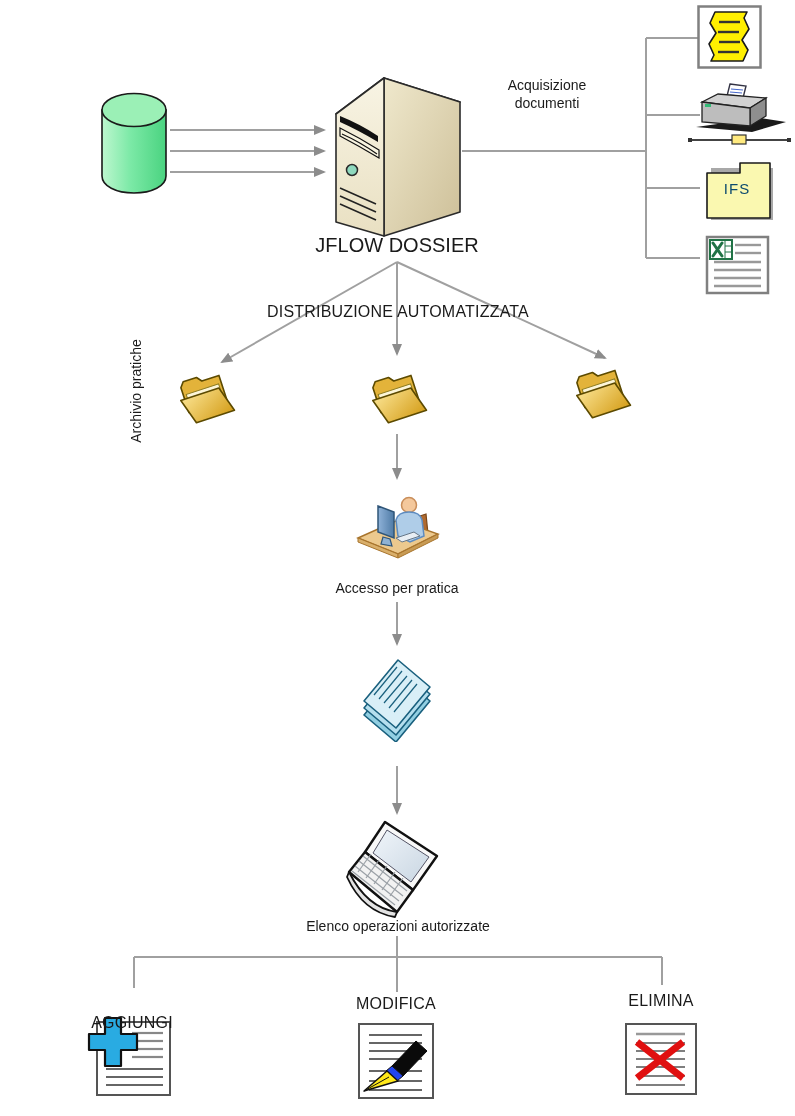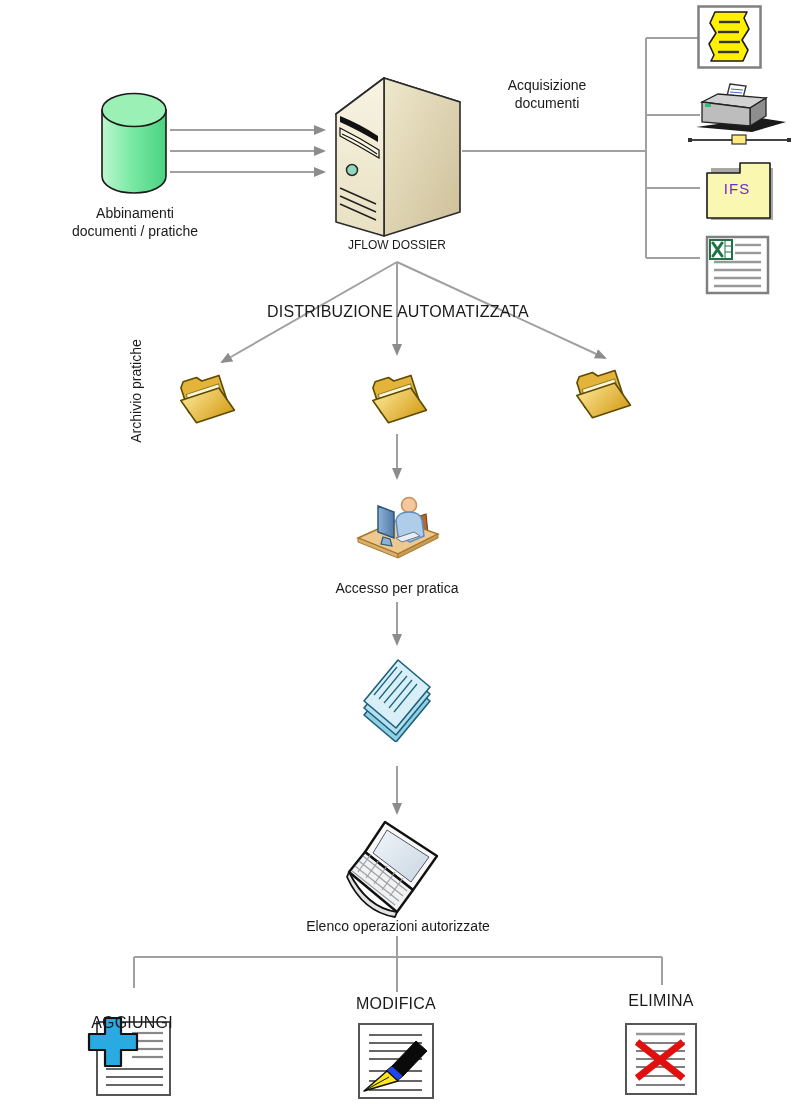--- a/index.html
+++ b/index.html
@@ -14,7 +14,7 @@
   .lbl-title{font-size:12px;}
   .lbl-caps{font-size:16px;letter-spacing:0.2px;}
   .lbl-vert{transform:rotate(-90deg);transform-origin:center;}
-  .lbl-ifs{color:#6d28d9;font-size:15px;letter-spacing:1px;}
+  .lbl-ifs{color:#0c4a6e;font-size:15px;letter-spacing:1px;}
   svg{display:block;}
 </style>
 </head>

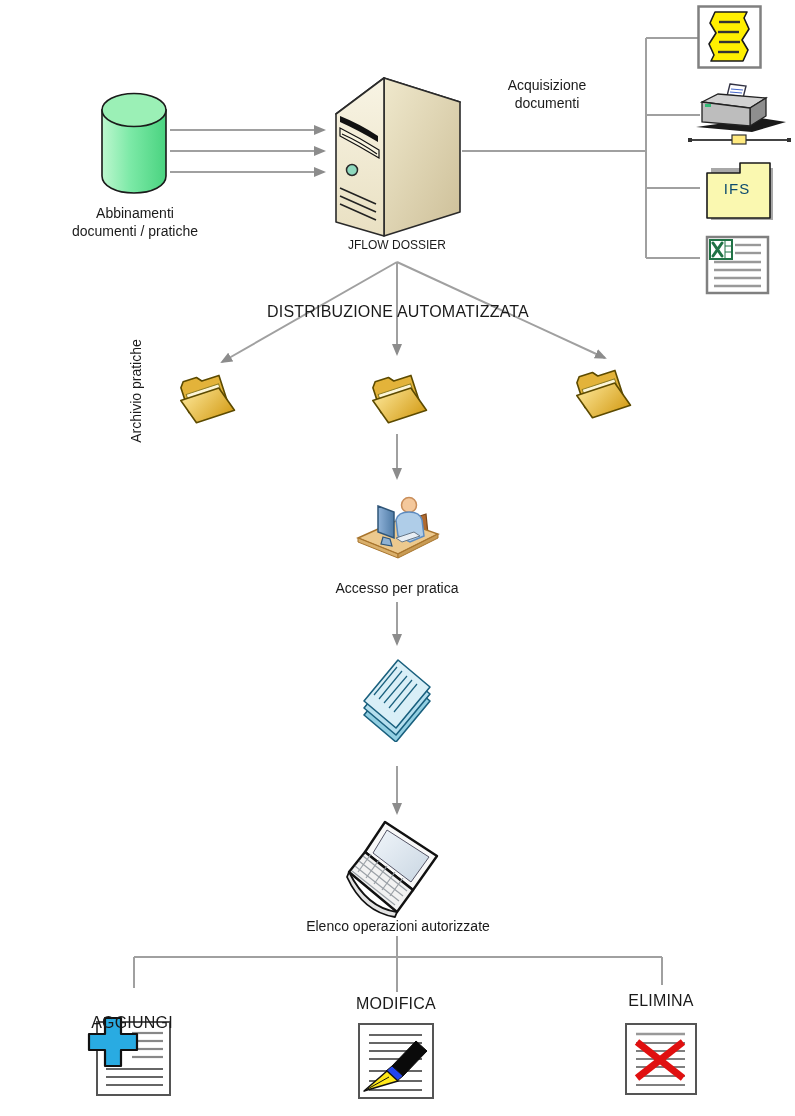--- a/index.html
+++ b/index.html
@@ -323,10 +323,6 @@
     </svg>
   </div>
 
-  <div class="lbl" style="left:30px;top:204px;width:210px;">
-    <span>Abbinamenti</span>
-    <span>documenti / pratiche</span>
-  </div>
 
   <div class="lbl lbl-title" style="left:297px;top:236px;width:200px;">JFLOW DOSSIER</div>
 

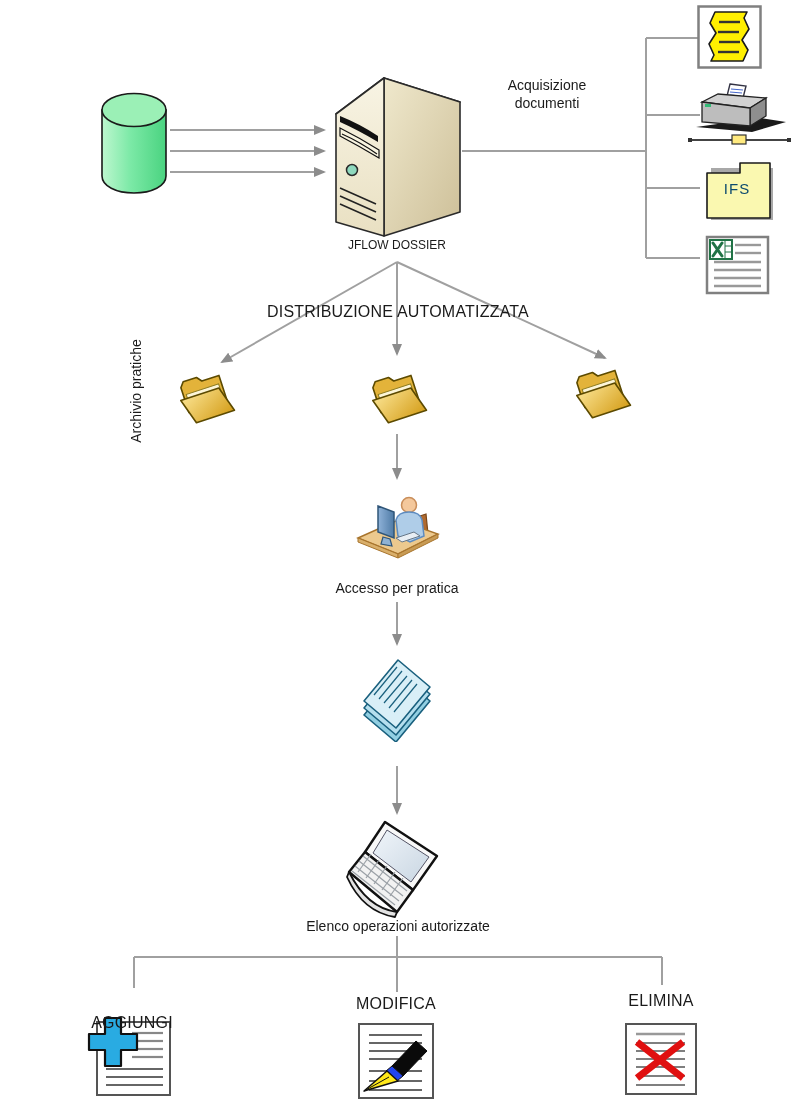--- a/index.html
+++ b/index.html
@@ -11,7 +11,7 @@
   .node{position:absolute;}
   .lbl{position:absolute;text-align:center;font-size:14px;line-height:18px;color:#1a1a1a;white-space:nowrap;}
   .lbl span{display:block;}
-  .lbl-title{font-size:12px;}
+  .lbl-title{font-size:20px;}
   .lbl-caps{font-size:16px;letter-spacing:0.2px;}
   .lbl-vert{transform:rotate(-90deg);transform-origin:center;}
   .lbl-ifs{color:#0c4a6e;font-size:15px;letter-spacing:1px;}

